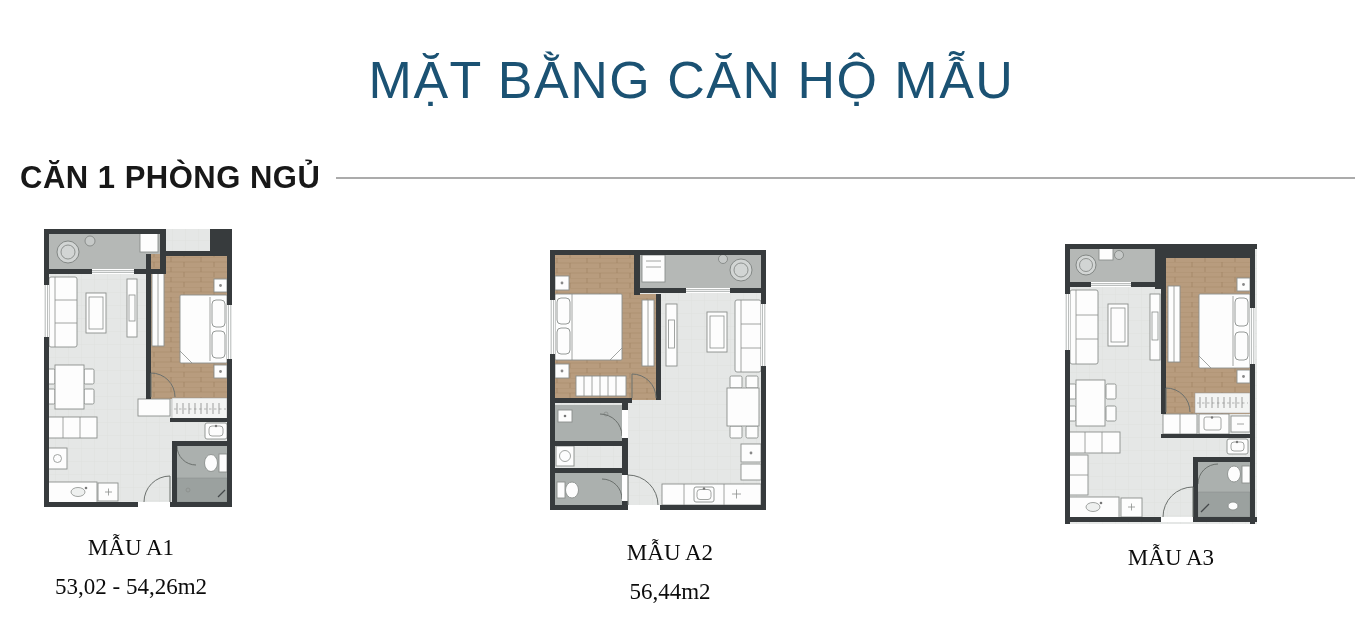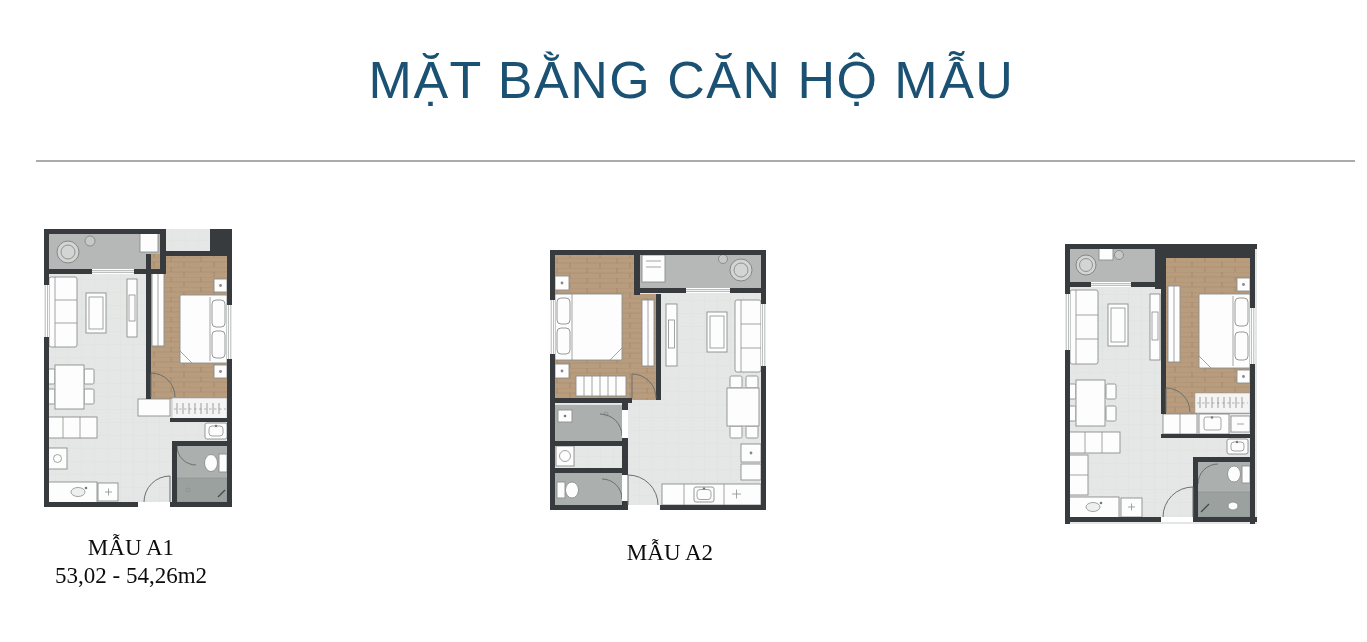--- a/index.html
+++ b/index.html
@@ -45,6 +45,7 @@
 <div class="page-title">MẶT BẰNG CĂN HỘ MẪU</div>
 
 <div class="section-row">
+  <div class="section-heading">CĂN 1 PHÒNG NGỦ</div>
   <div class="section-line"></div>
 </div>
 

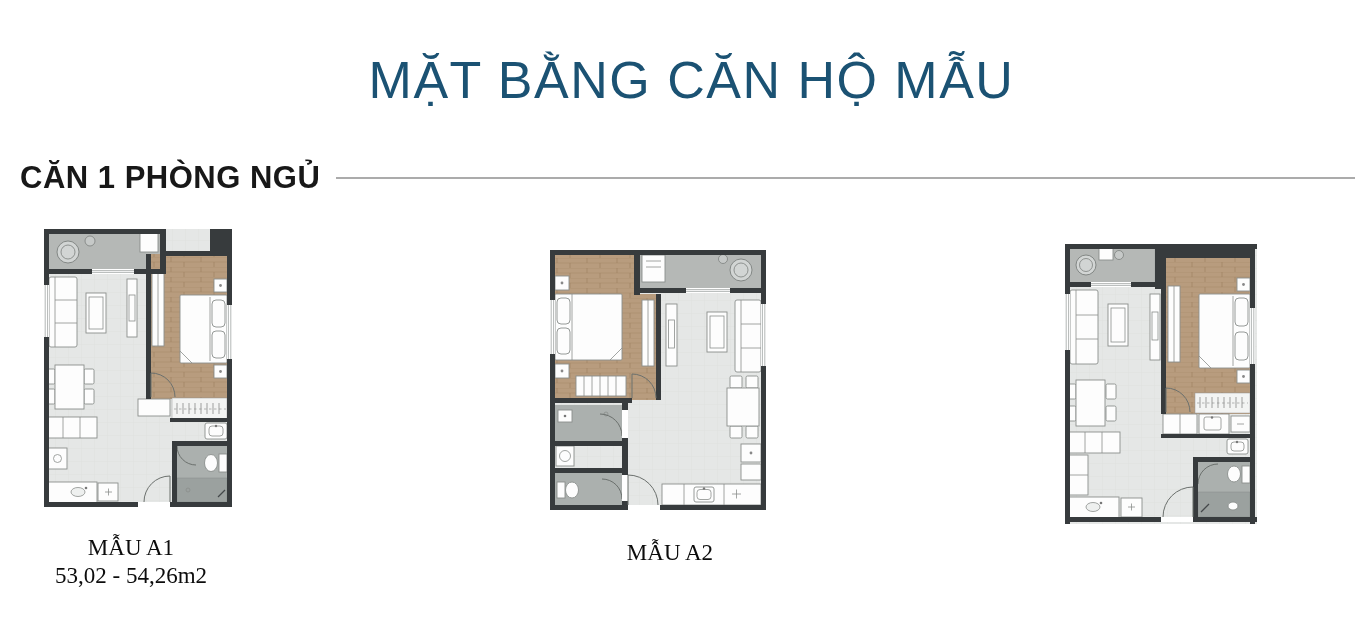--- a/index.html
+++ b/index.html
@@ -428,6 +428,7 @@
   <div class="plan-name">MẪU A2</div>
 </div>
 <div class="plan-label" style="left:1061px;top:545px;">
+  <div class="plan-name">MẪU A3</div>
 </div>
 
 </body></html>

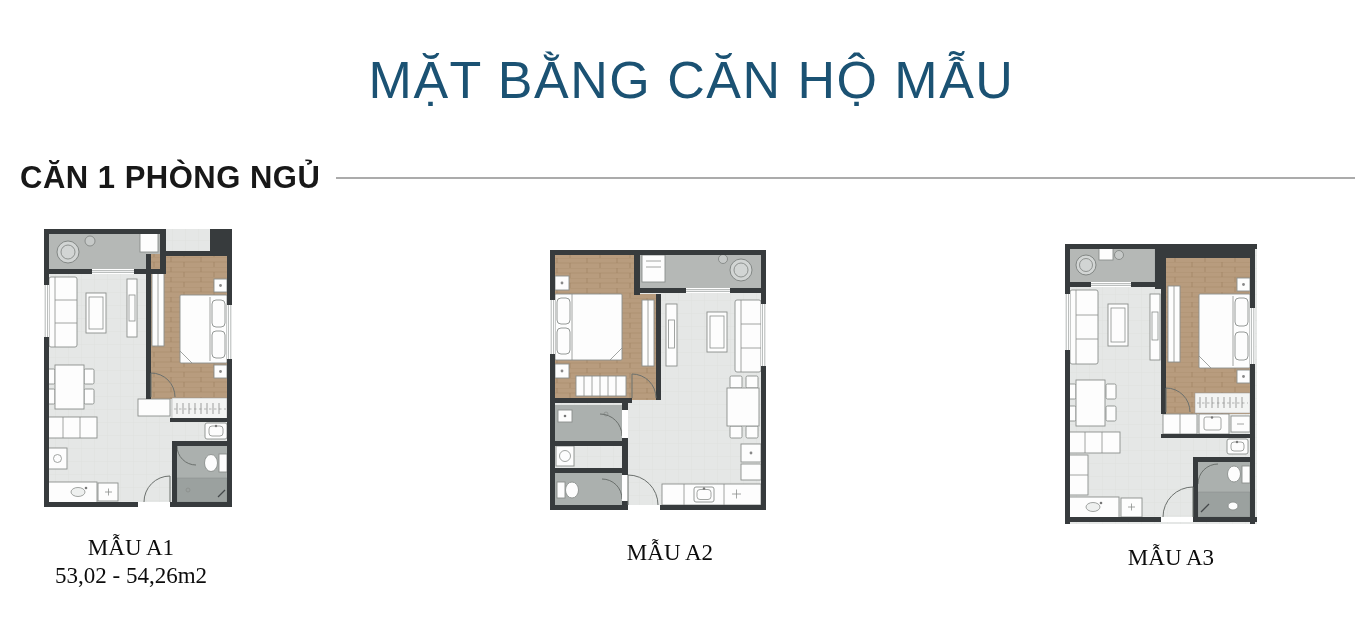--- a/index.html
+++ b/index.html
@@ -31,7 +31,7 @@
     font-family:"Liberation Serif",serif;color:var(--c-label,#0c0c0c);
   }
   .plan-name{font-size:23px;font-weight:normal;}
-  .plan-area{font-size:23px;margin-top:2px;}
+  .plan-area{font-size:23px;margin-top:13px;}
   .furn{fill:#fdfdfd;stroke:#8a8e8c;stroke-width:0.9;}
   .thin{fill:none;stroke:#8a8e8c;stroke-width:0.8;}
   .arc{fill:none;stroke:#6b706d;stroke-width:1;}

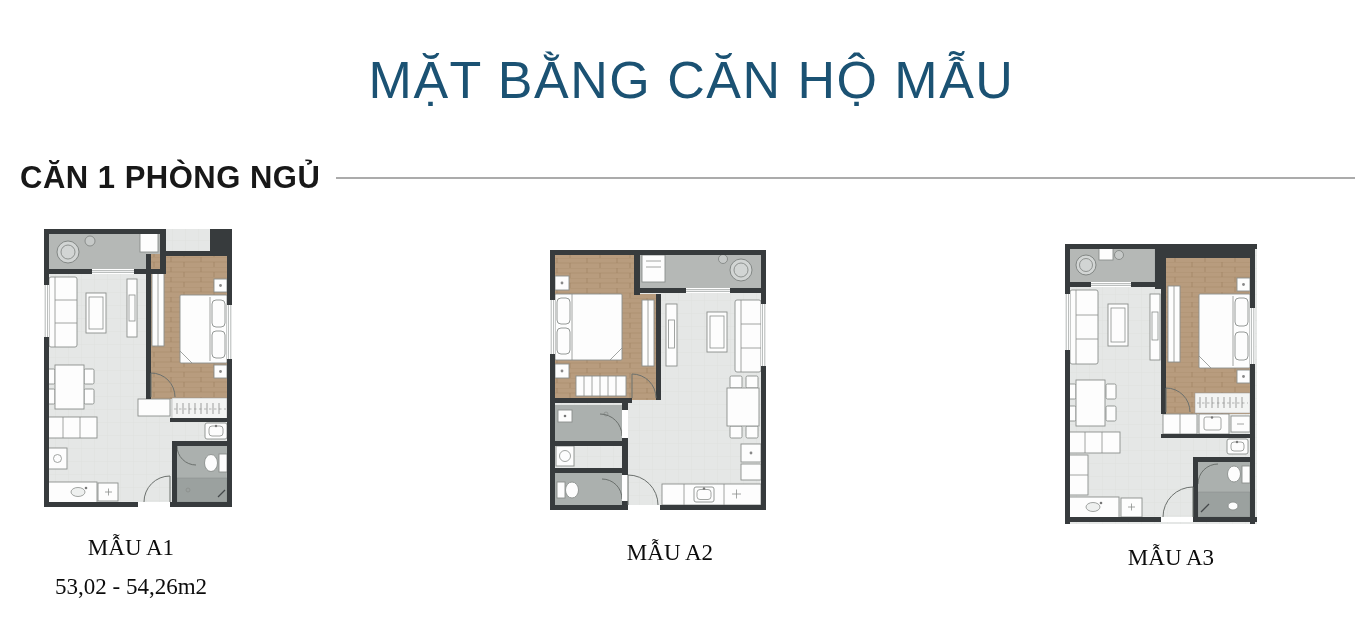--- a/index.html
+++ b/index.html
@@ -426,6 +426,7 @@
 </div>
 <div class="plan-label" style="left:560px;top:540px;text-align:center;">
   <div class="plan-name">MẪU A2</div>
+  <div class="plan-area">56,44m2</div>
 </div>
 <div class="plan-label" style="left:1061px;top:545px;">
   <div class="plan-name">MẪU A3</div>

